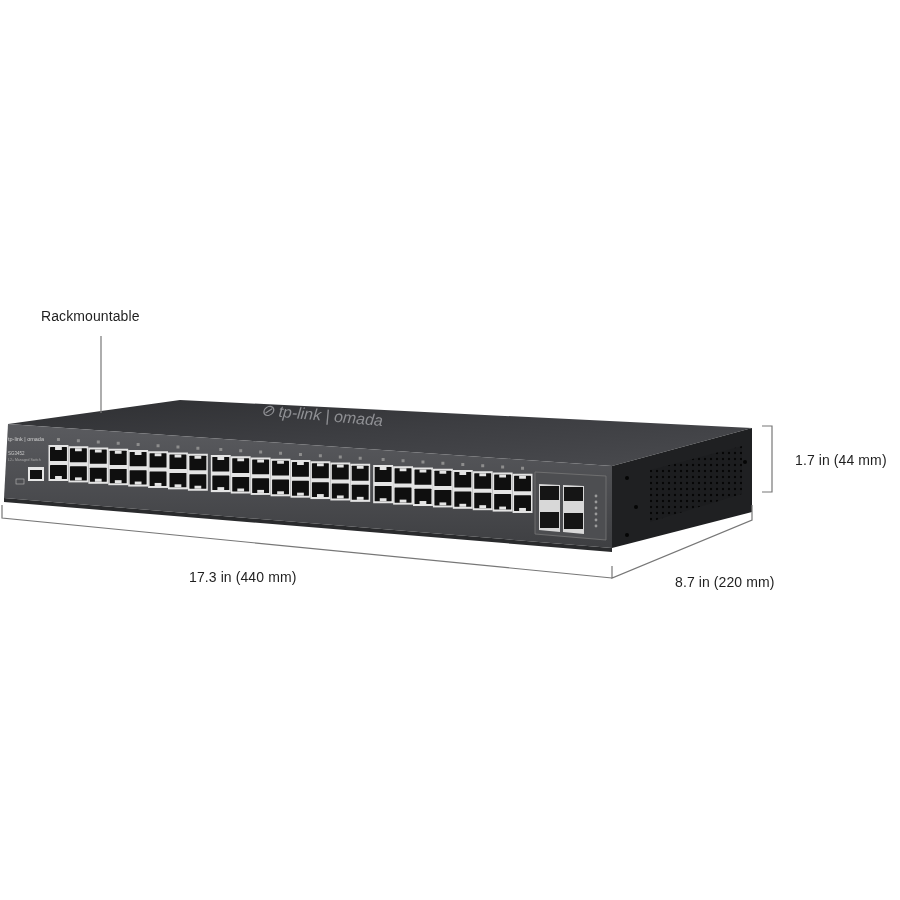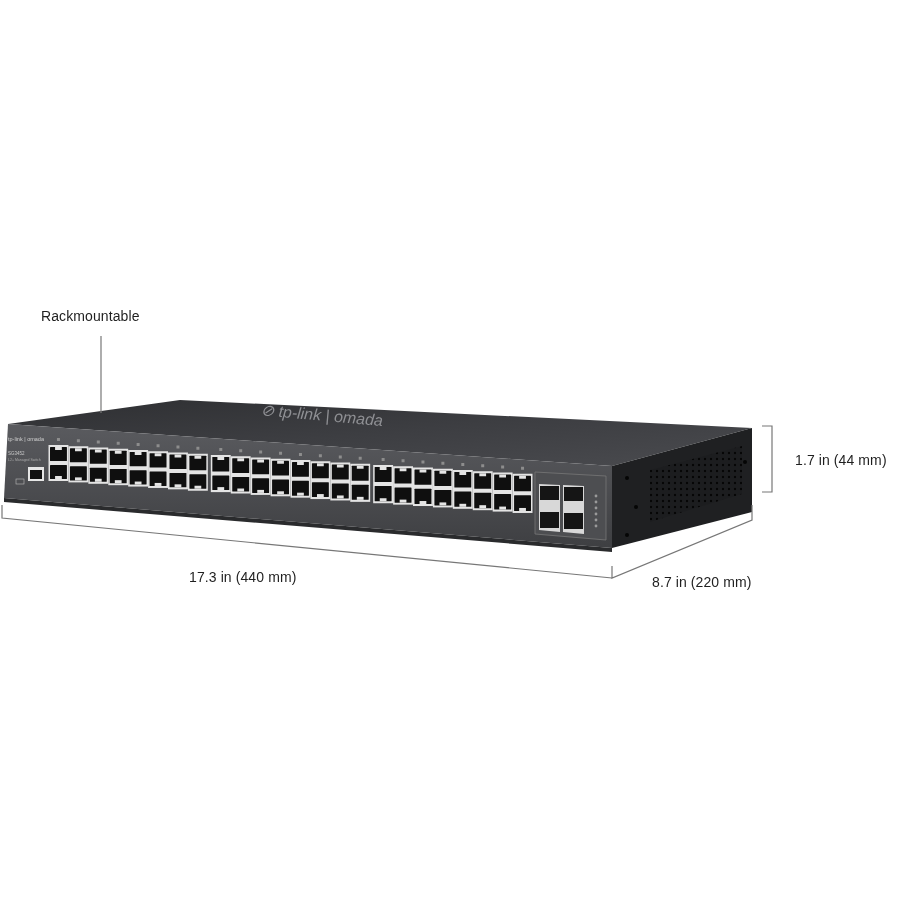--- a/index.html
+++ b/index.html
@@ -233,6 +233,6 @@
 <div class="label" style="left:41px; top:308px;">Rackmountable</div>
 <div class="label" style="left:795px; top:452px;">1.7 in (44 mm)</div>
 <div class="label" style="left:189px; top:569px;">17.3 in (440 mm)</div>
-<div class="label" style="left:652px; top:574px;">8.7 in (220 mm)</div>
+<div class="label" style="left:675px; top:574px;">8.7 in (220 mm)</div>
 
 </body></html>

